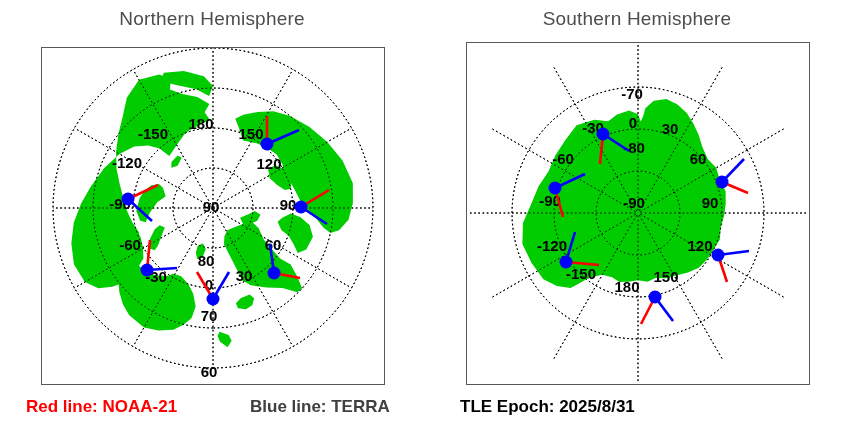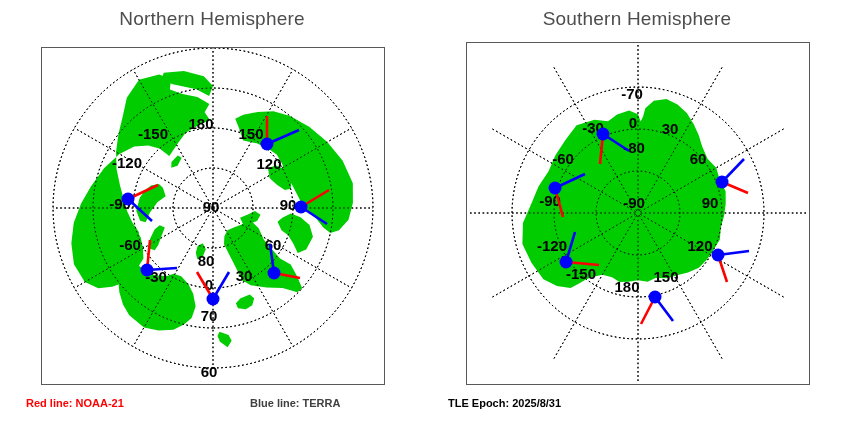--- a/index.html
+++ b/index.html
@@ -16,7 +16,7 @@
   .plot-frame{position:absolute;border:1.5px solid #595959;background:#ffffff;}
   .plot-svg{position:absolute;top:0;left:0;}
 
-  .legend{position:absolute;font-size:11px;font-weight:bold;}
+  .legend{position:absolute;font-size:17px;font-weight:bold;}
   .legend-red{color:#ff0000;}
   .legend-blue{color:#404040;}
   .legend-black{color:#000000;}

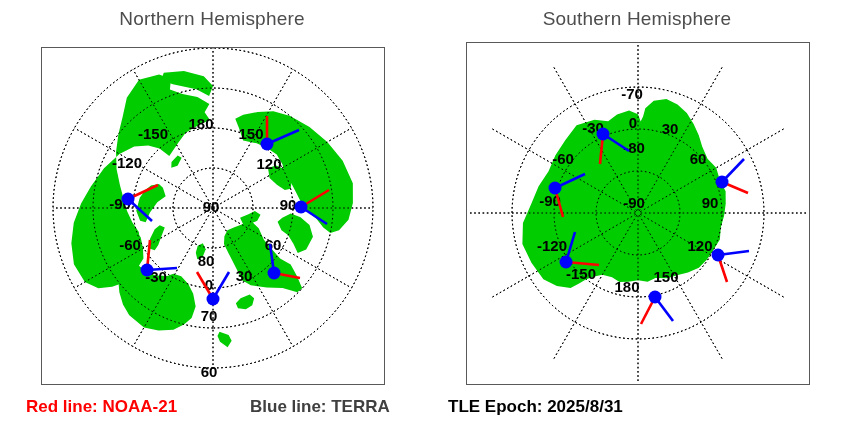--- a/index.html
+++ b/index.html
@@ -222,7 +222,7 @@
 
   <div class="legend legend-red" style="left:26px;top:397px;">Red line: NOAA-21</div>
   <div class="legend legend-blue" style="left:250px;top:397px;">Blue line: TERRA</div>
-  <div class="legend legend-black" style="left:448px;top:397px;">TLE Epoch: 2025/8/31</div>
+  <div class="legend legend-black" style="left:460px;top:397px;">TLE Epoch: 2025/8/31</div>
 
 </div>
 

